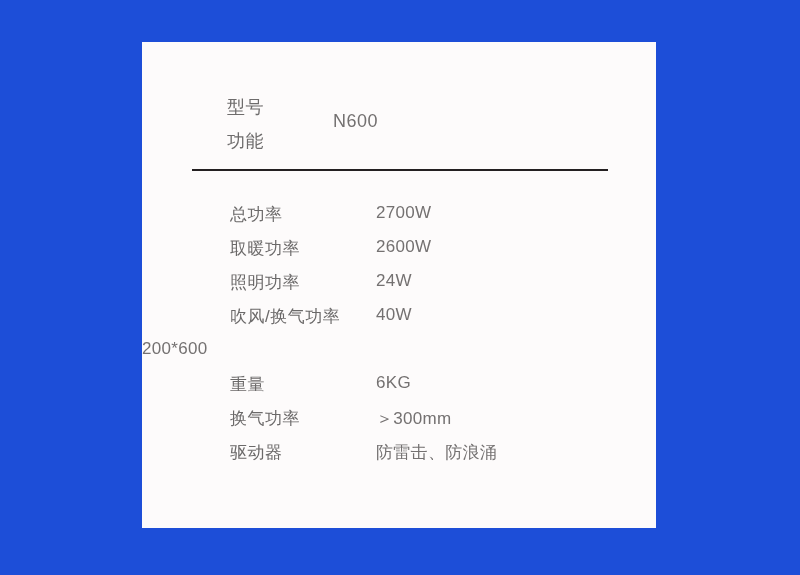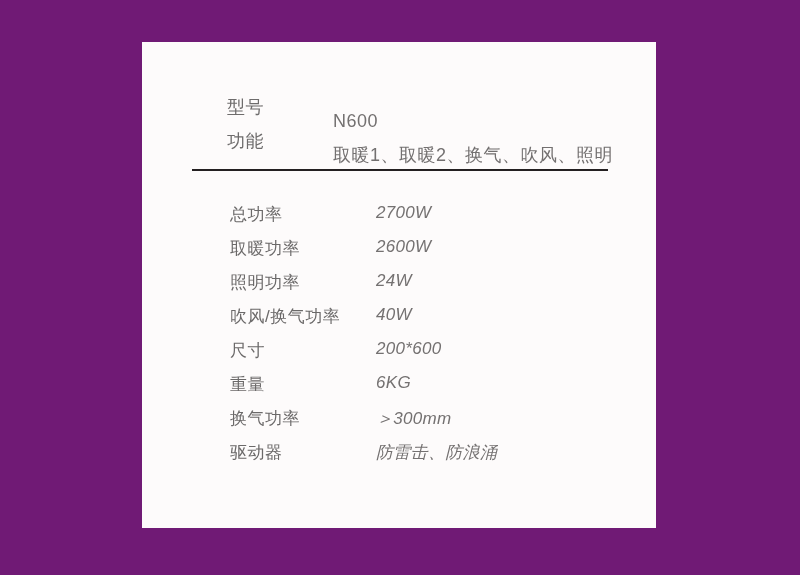--- a/index.html
+++ b/index.html
@@ -15,7 +15,7 @@
     position: relative;
     width: 800px;
     height: 575px;
-    background: #701a75;
+    background: #1d4ed8;
   }
   .card {
     position: absolute;

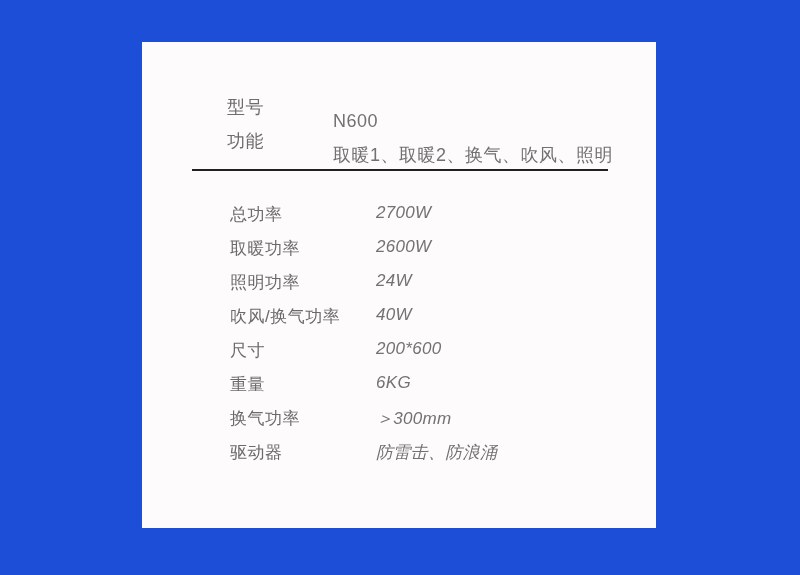--- a/index.html
+++ b/index.html
@@ -100,7 +100,6 @@
       </div>
       <div class="h-row">
         <span class="label">功能</span>
-        <span class="value">取暖1、取暖2、换气、吹风、照明</span>
       </div>
     </div>
 

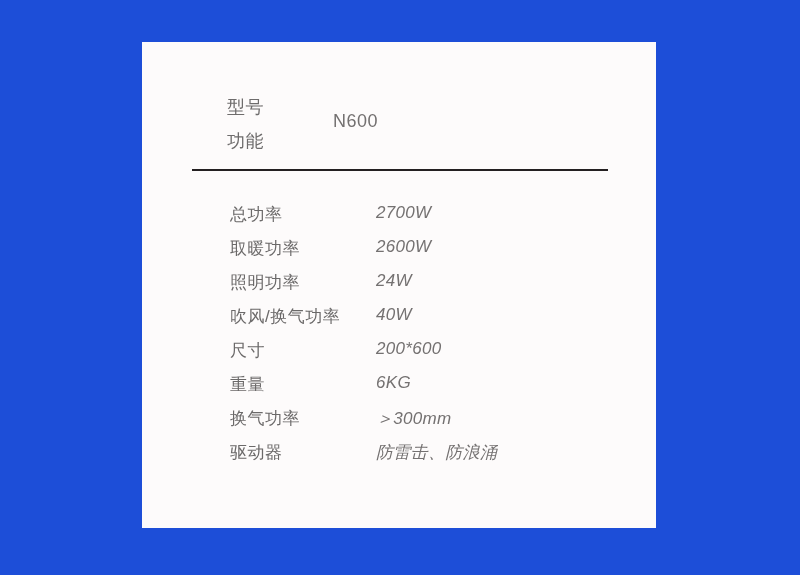--- a/index.html
+++ b/index.html
@@ -84,7 +84,6 @@
     color: #747171;
     letter-spacing: 0.3px;
     white-space: nowrap;
-    font-style: italic;
   }
 </style>
 </head>

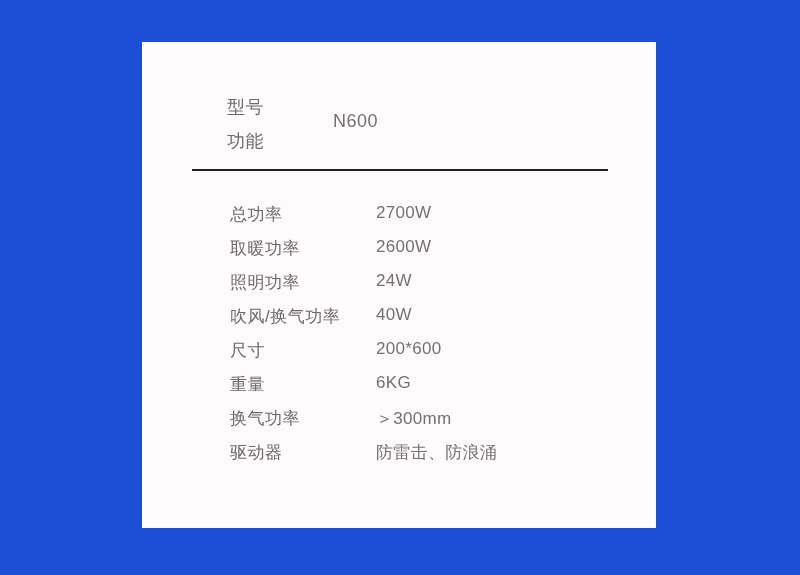--- a/index.html
+++ b/index.html
@@ -122,7 +122,6 @@
         <span class="value">40W</span>
       </div>
       <div class="s-row">
-        <span class="label">尺寸</span>
         <span class="value">200*600</span>
       </div>
       <div class="s-row">

